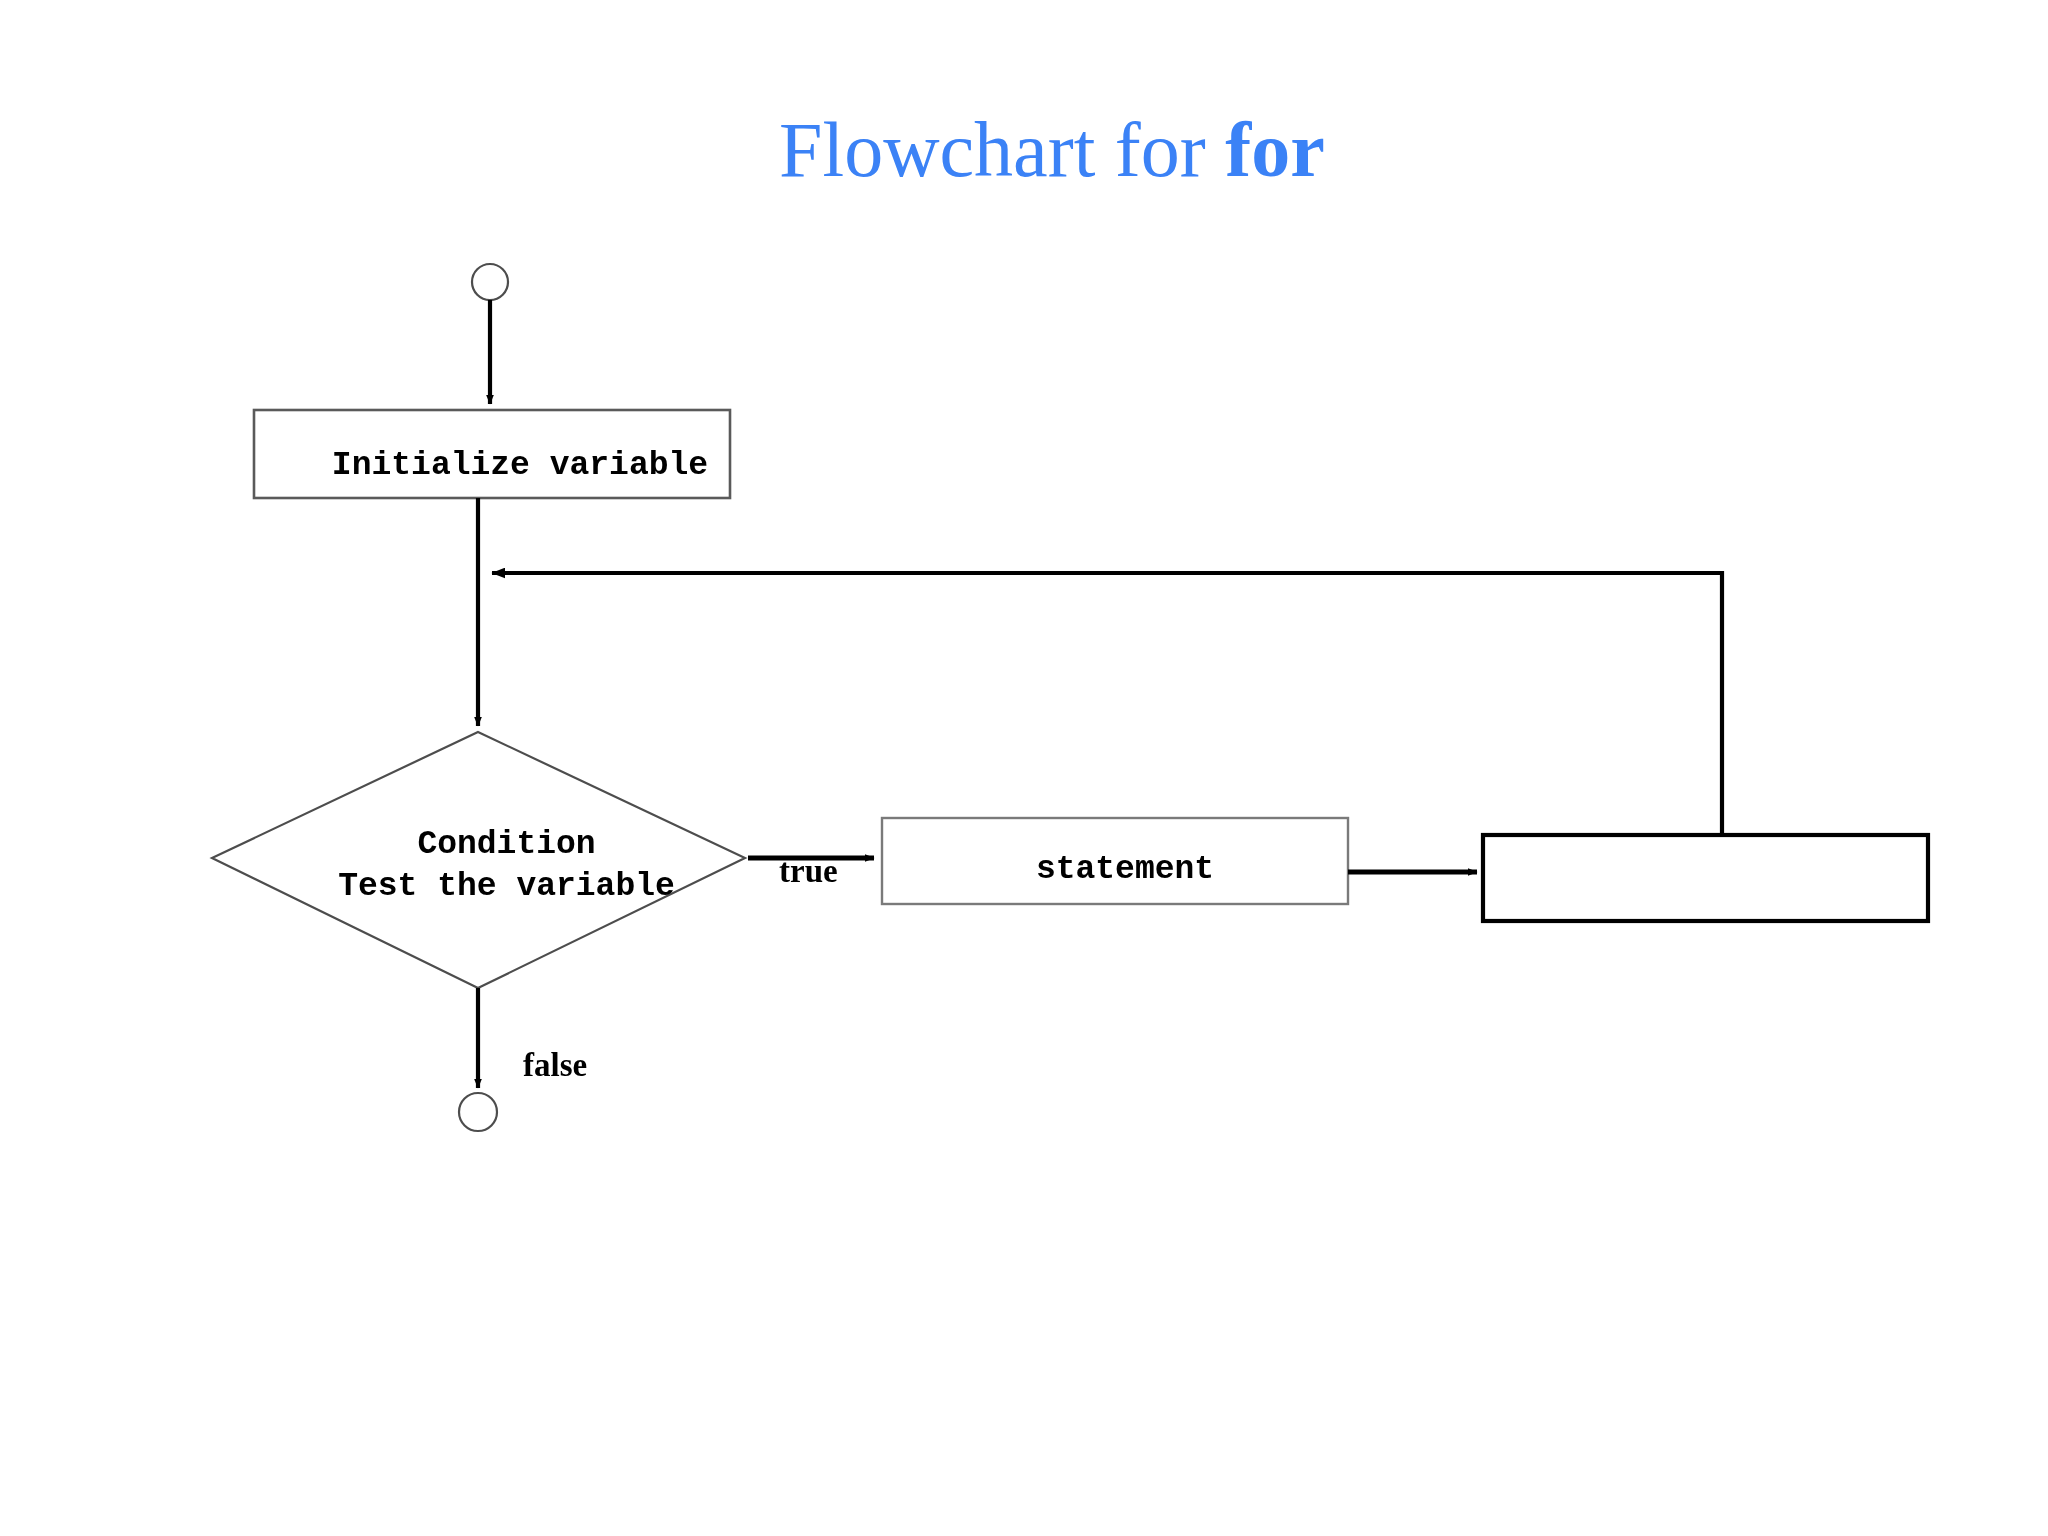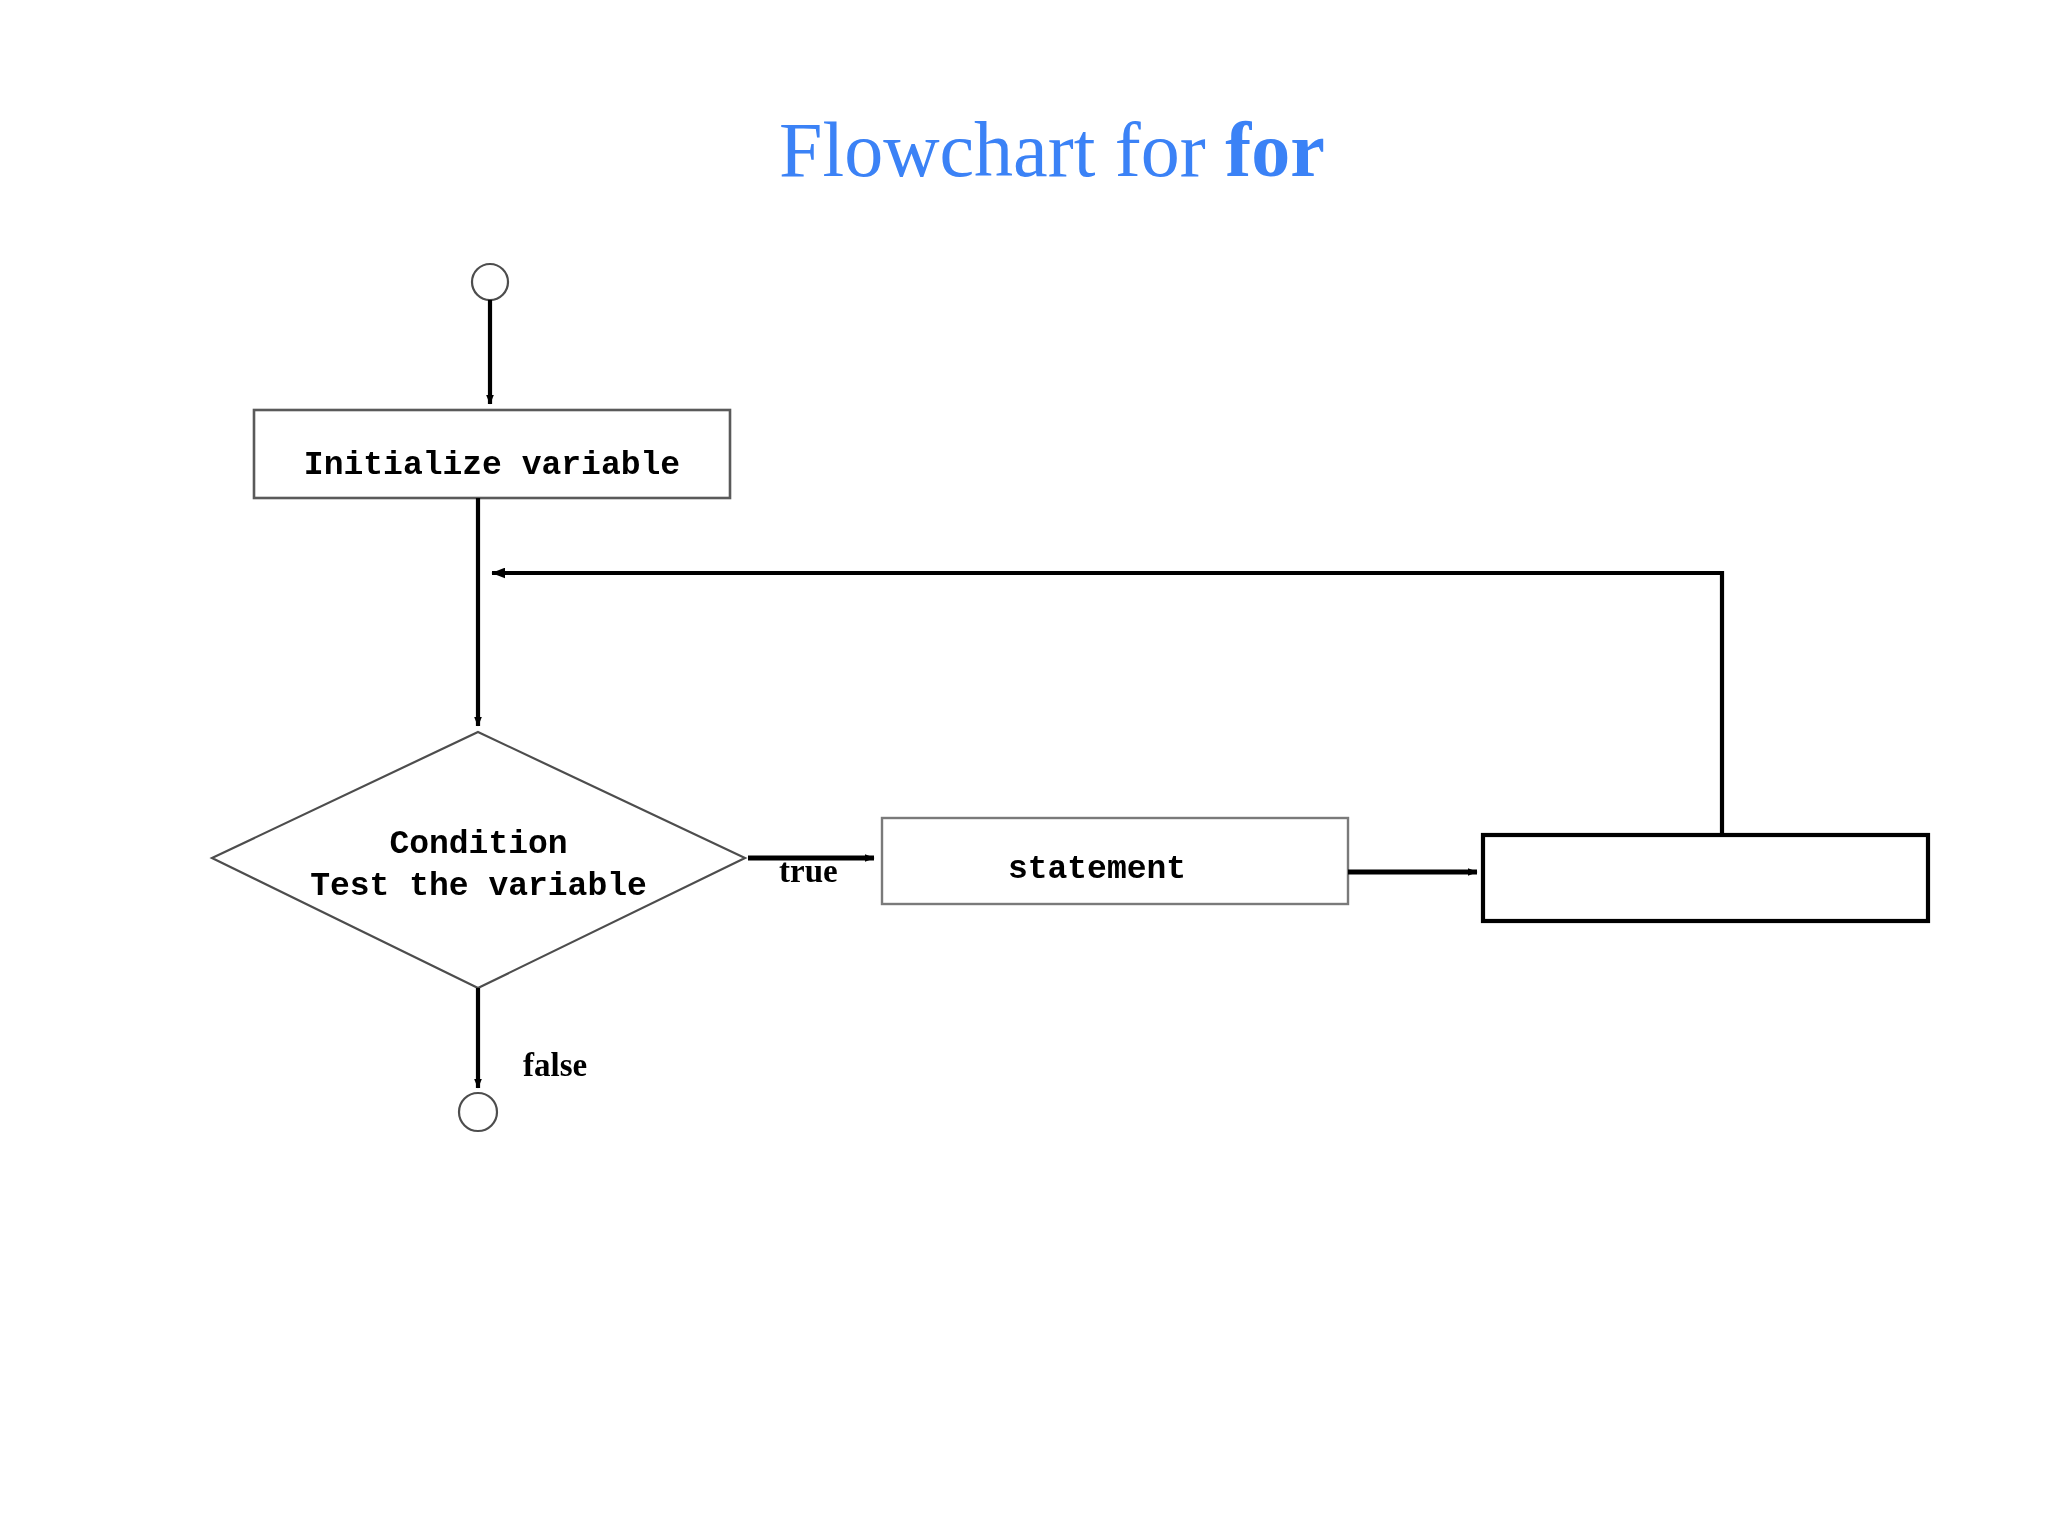--- a/index.html
+++ b/index.html
@@ -52,6 +52,7 @@
     white-space: pre;
     text-align: center;
     pointer-events: none;
+    padding-left: 28px;
   }
   .box-label {
     font-size: 33px;

